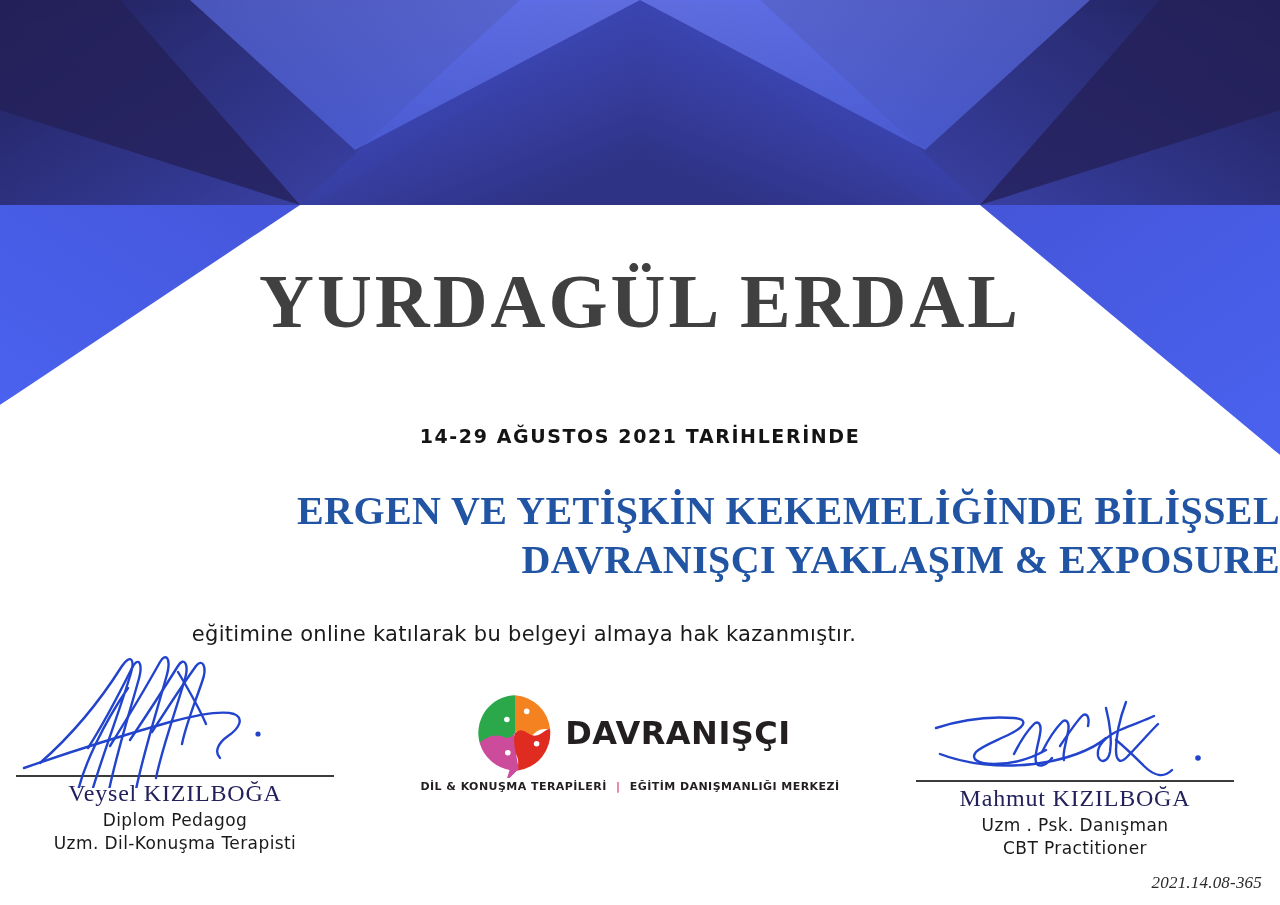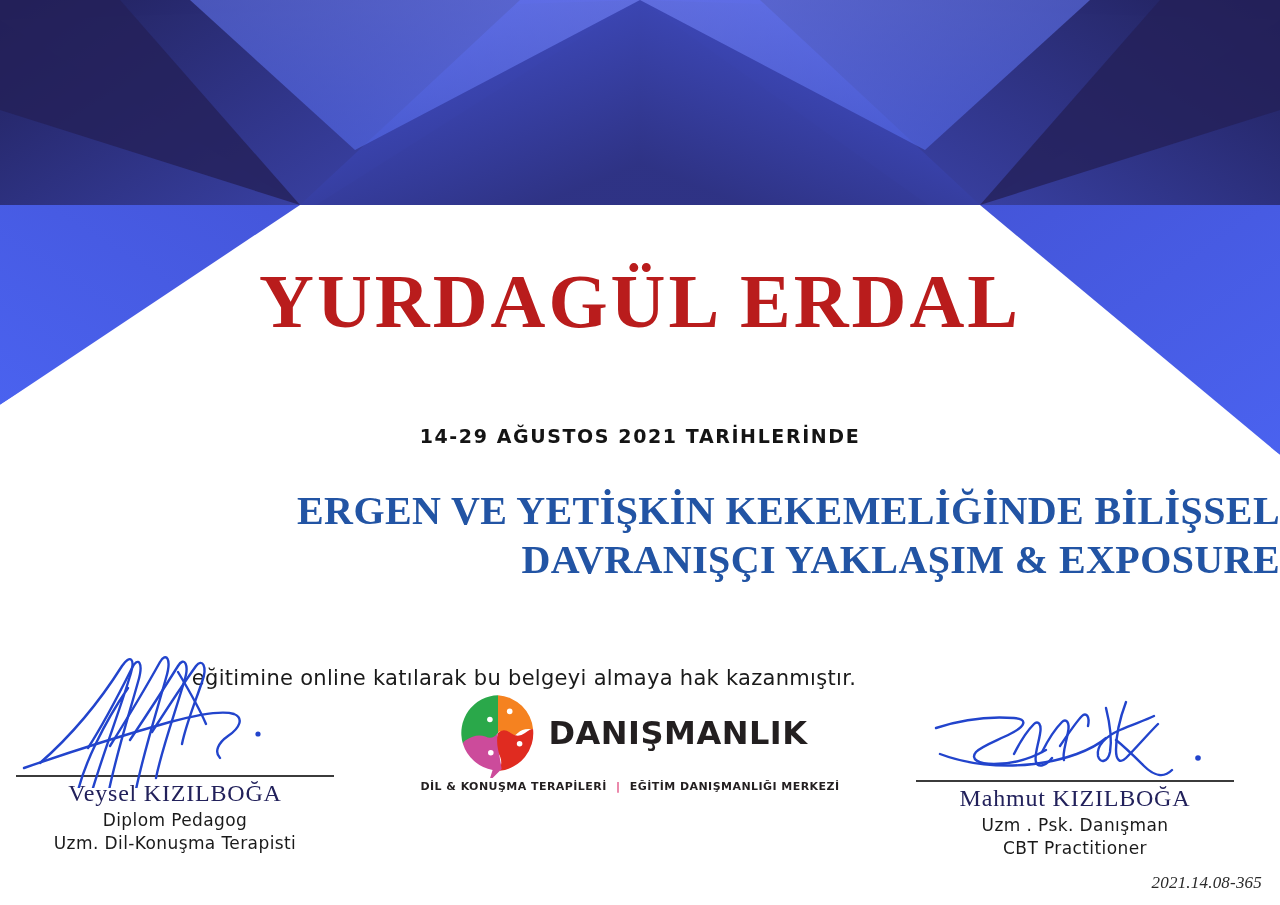--- a/index.html
+++ b/index.html
@@ -38,7 +38,7 @@
     font-weight: bold;
     font-size: 76px;
     letter-spacing: 3px;
-    color: #b91c1c;
+    color: #404040;
     line-height: 1.05;
     white-space: nowrap;
   }

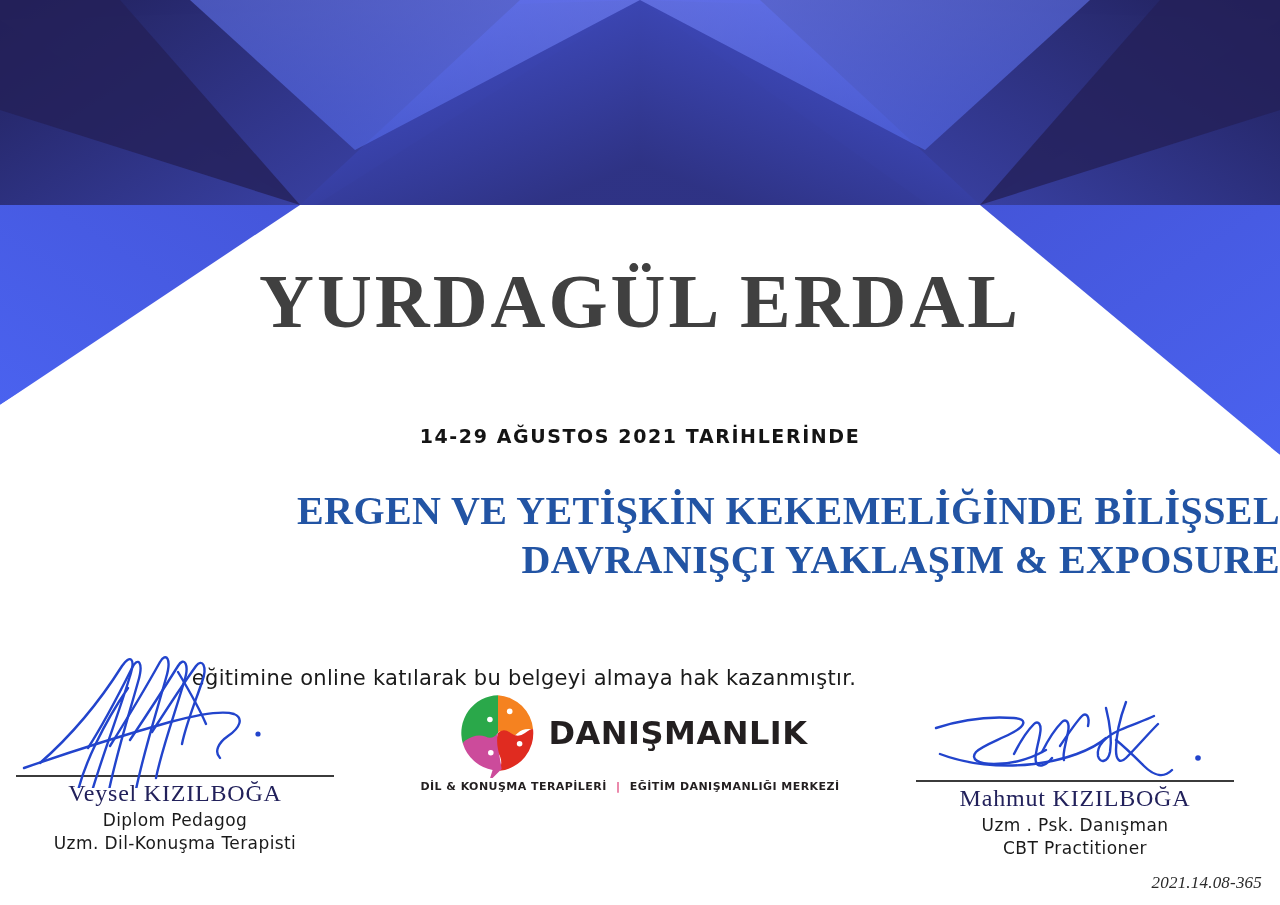--- a/index.html
+++ b/index.html
@@ -84,7 +84,6 @@
     font-size: 21px;
     letter-spacing: 0.3px;
     color: #1a1a1a;
-    margin-top: 44px;
   }
 
   

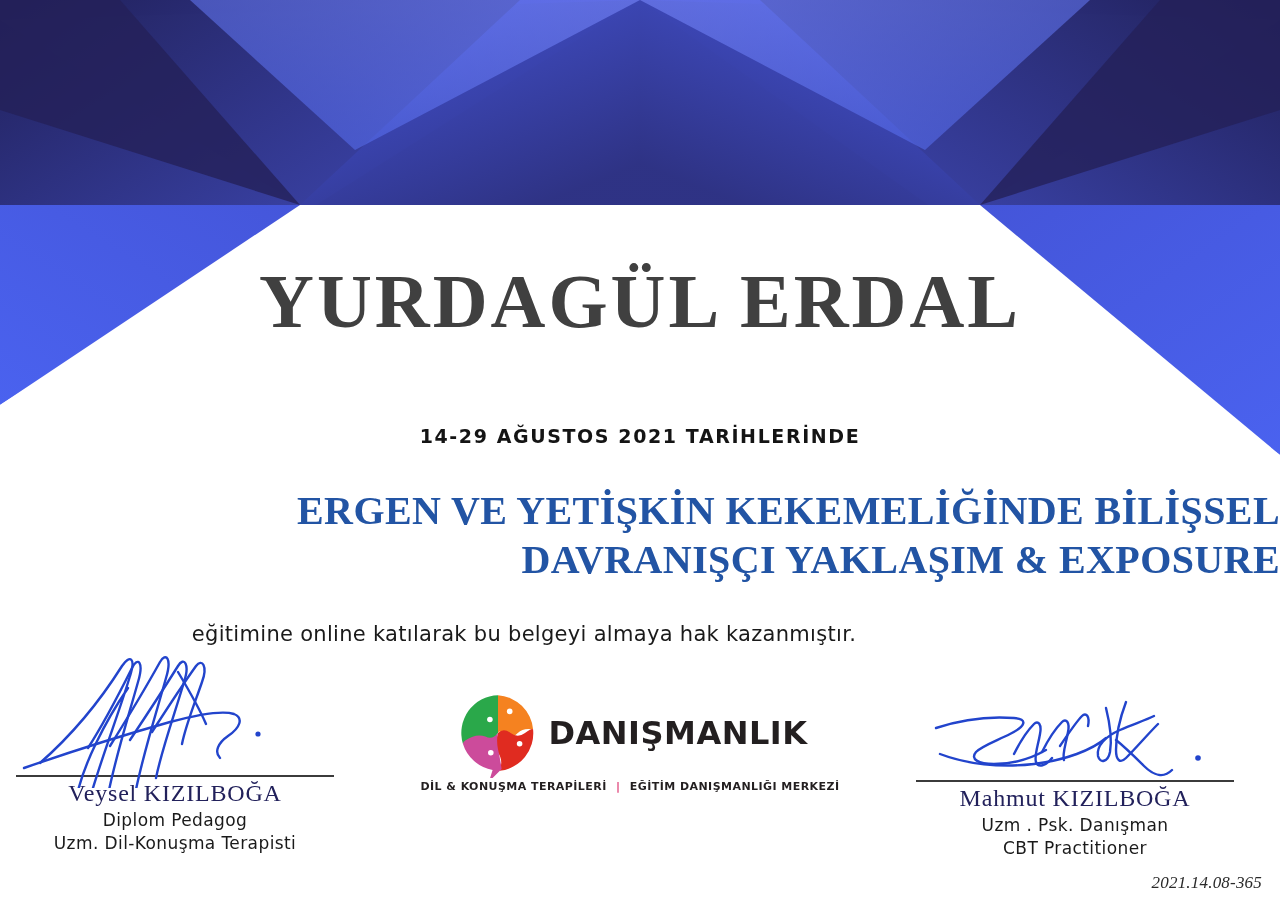--- a/index.html
+++ b/index.html
@@ -320,7 +320,7 @@
         <circle cx="42" cy="72" r="3.1" fill="#ffffff"></circle>
       </svg>
 
-      <span class="logo-word">DANIŞMANLIK</span>
+      <span class="logo-word">DAVRANIŞÇI</span>
     </div>
     <div class="logo-tagline">
       <span>DİL &amp; KONUŞMA TERAPİLERİ</span>

